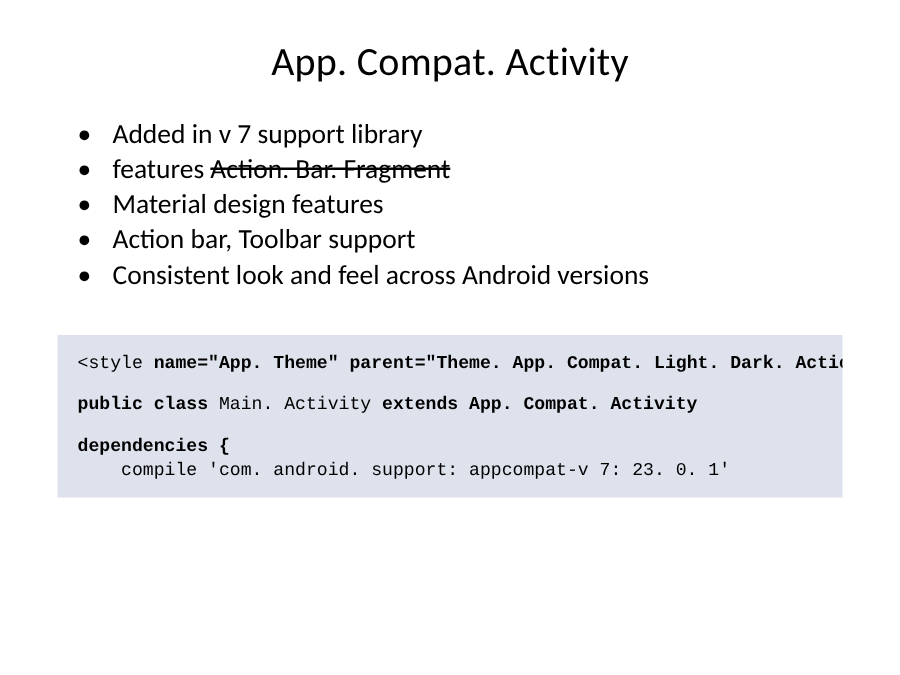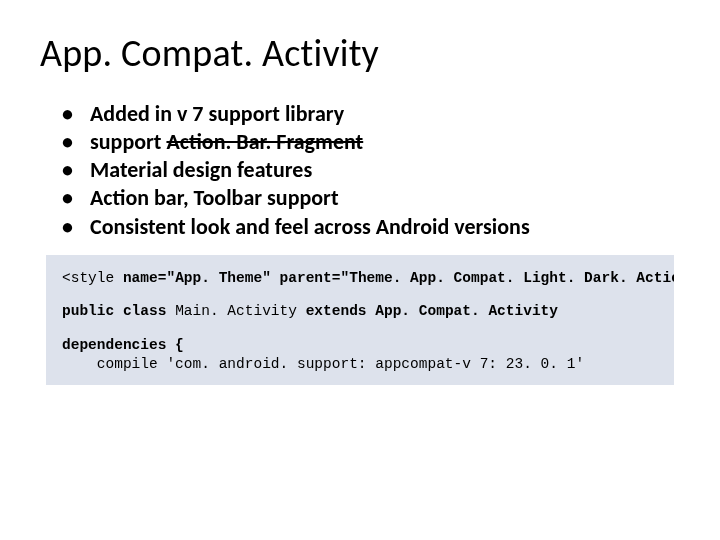--- a/index.html
+++ b/index.html
@@ -19,8 +19,8 @@
     position: relative;
   }
   .title {
-    text-align: left;
-    font-size: 38px;
+    text-align: center;
+    font-size: 32px;
     font-weight: 400;
     margin: 10px 0 24px 0;
     letter-spacing: 0.2px;

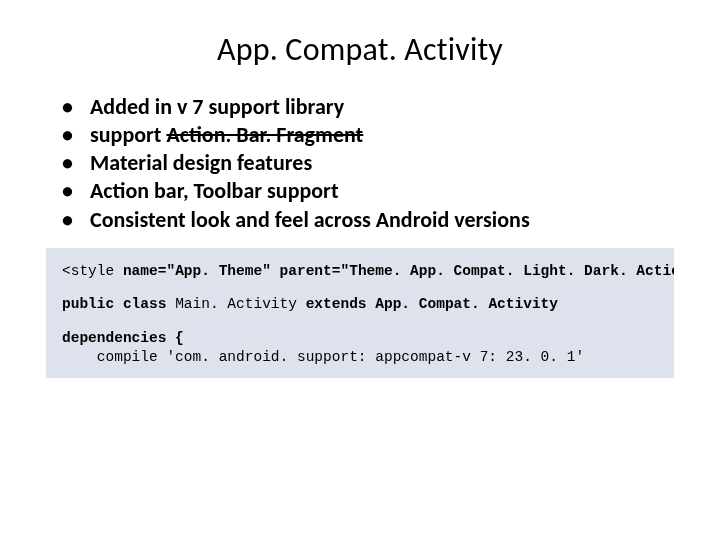--- a/index.html
+++ b/index.html
@@ -28,8 +28,7 @@
   ul.bullets {
     list-style: none;
     padding: 0;
-    margin: 0 0 14px 22px;
-    font-weight: bold;
+    margin: 0 0 34px 22px;
   }
   ul.bullets li {
     position: relative;

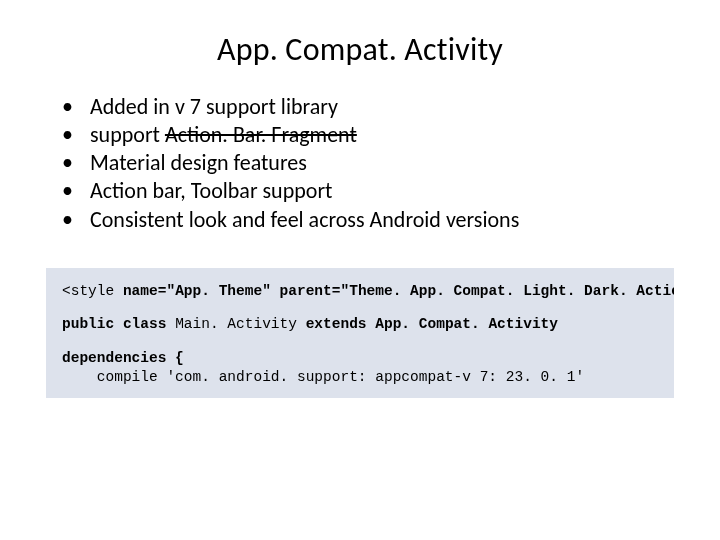--- a/index.html
+++ b/index.html
@@ -71,7 +71,7 @@
 
   <ul class="bullets">
     <li><span>Added in v 7 support library</span><span class="strike"></span><span></span></li>
-    <li><span>support </span><span class="strike">Action. Bar. Fragment</span><span></span></li>
+    <li><span>features </span><span class="strike">Action. Bar. Fragment</span><span></span></li>
     <li><span>Material design features</span><span class="strike"></span><span></span></li>
     <li><span>Action bar, Toolbar support</span><span class="strike"></span><span></span></li>
     <li><span>Consistent look and feel across Android versions</span><span class="strike"></span><span></span></li>

